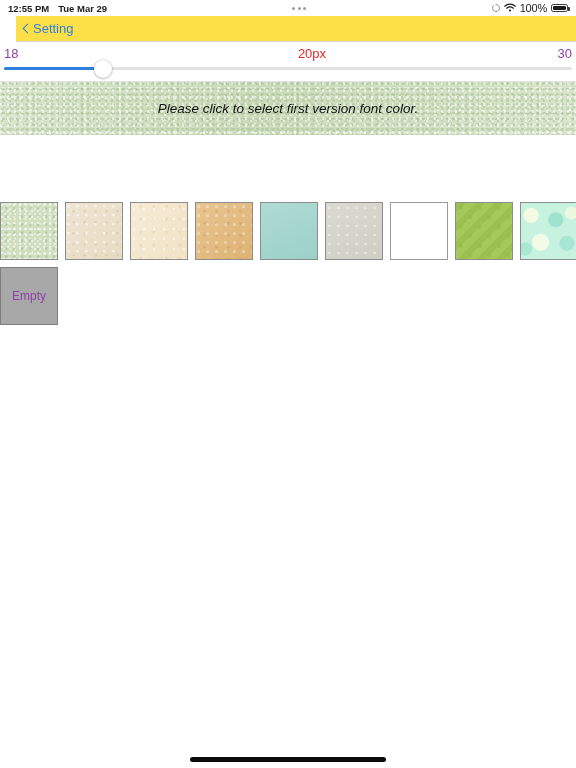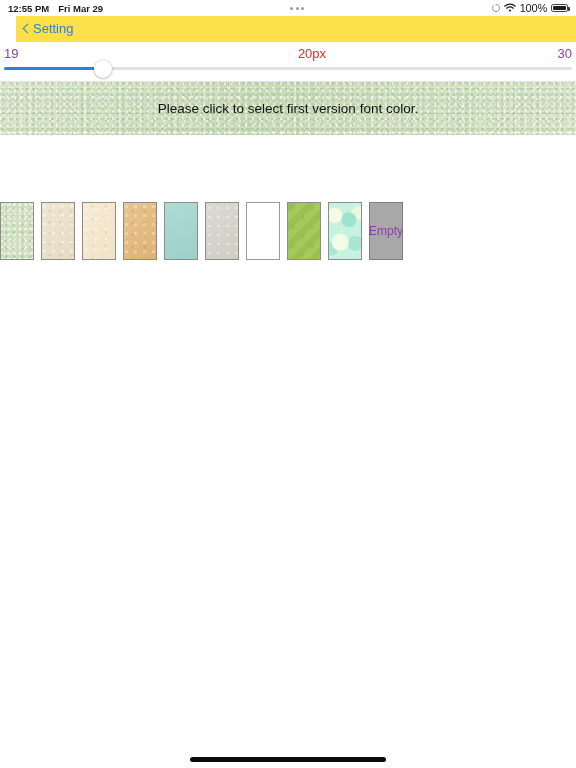--- a/index.html
+++ b/index.html
@@ -201,7 +201,7 @@
   <div class="statusbar">
     <div class="sb-left">
       <span>12:55 PM</span>
-      <span>Fri Mar 29</span>
+      <span>Tue Mar 29</span>
     </div>
     <div class="sb-center">
       <span class="dots">

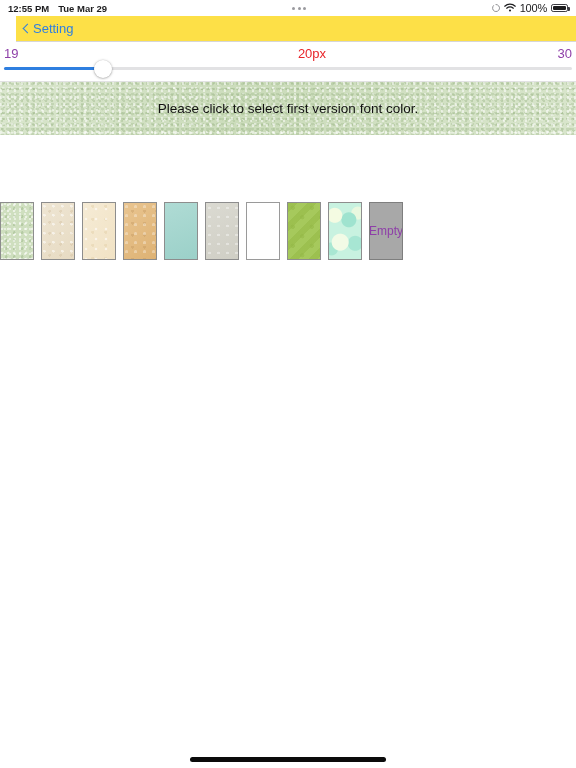--- a/index.html
+++ b/index.html
@@ -239,7 +239,7 @@
 
   <div class="slider-wrap">
     <div class="slider-labels">
-      <span class="lbl-min" style="color: rgb(142, 63, 168);">19</span>
+      <span class="lbl-min" style="color: rgb(142, 63, 168);">18</span>
       <span class="lbl-cur" style="color: rgb(232, 38, 42);">20px</span>
       <span class="lbl-max" style="color: rgb(142, 63, 168);">30</span>
     </div>

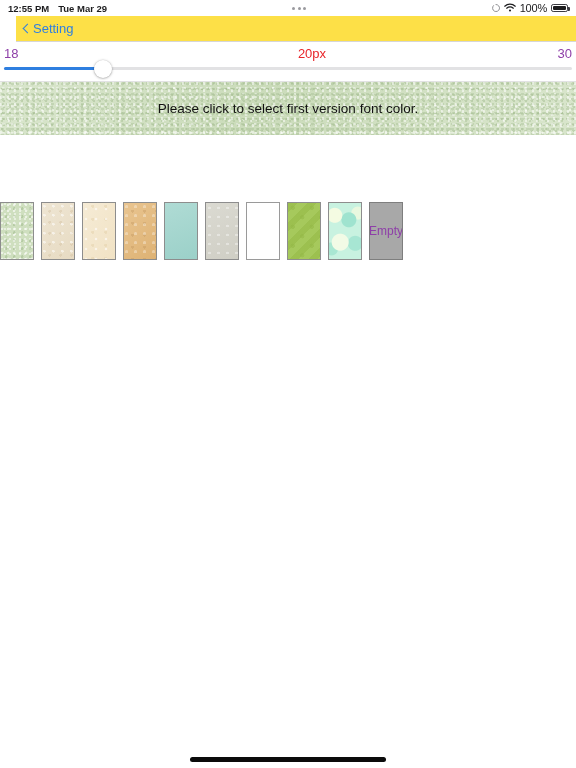--- a/index.html
+++ b/index.html
@@ -88,7 +88,7 @@
     display:flex; align-items:center; justify-content:center;
     text-align:center;
   }
-  .panel-1{ top:82px; height:53px; }
+  .panel-1{ top:82px; height:53px;font-style:italic; }
   .panel-2{ top:142px; height:57px; }
   .panel .ptext{ font-size:13.5px; }
 

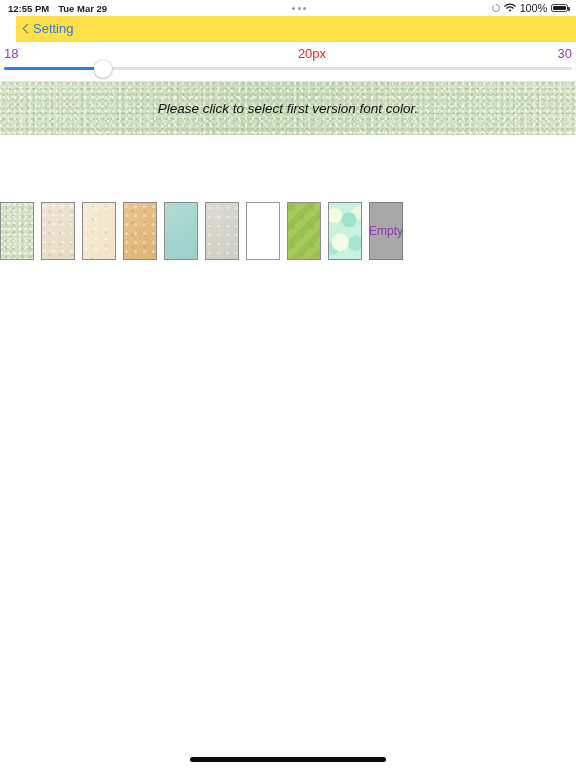--- a/index.html
+++ b/index.html
@@ -113,7 +113,7 @@
     display:flex; flex-wrap:wrap; gap:7px 7px;
   }
   .swatch{
-    width:34px; height:58px; border:1px solid #8d8d8d; cursor:pointer;
+    width:58px; height:58px; border:1px solid #8d8d8d; cursor:pointer;
     position:relative; overflow:hidden;
   }
   .swatch.plain{ border:1px solid #9a9a9a; }

